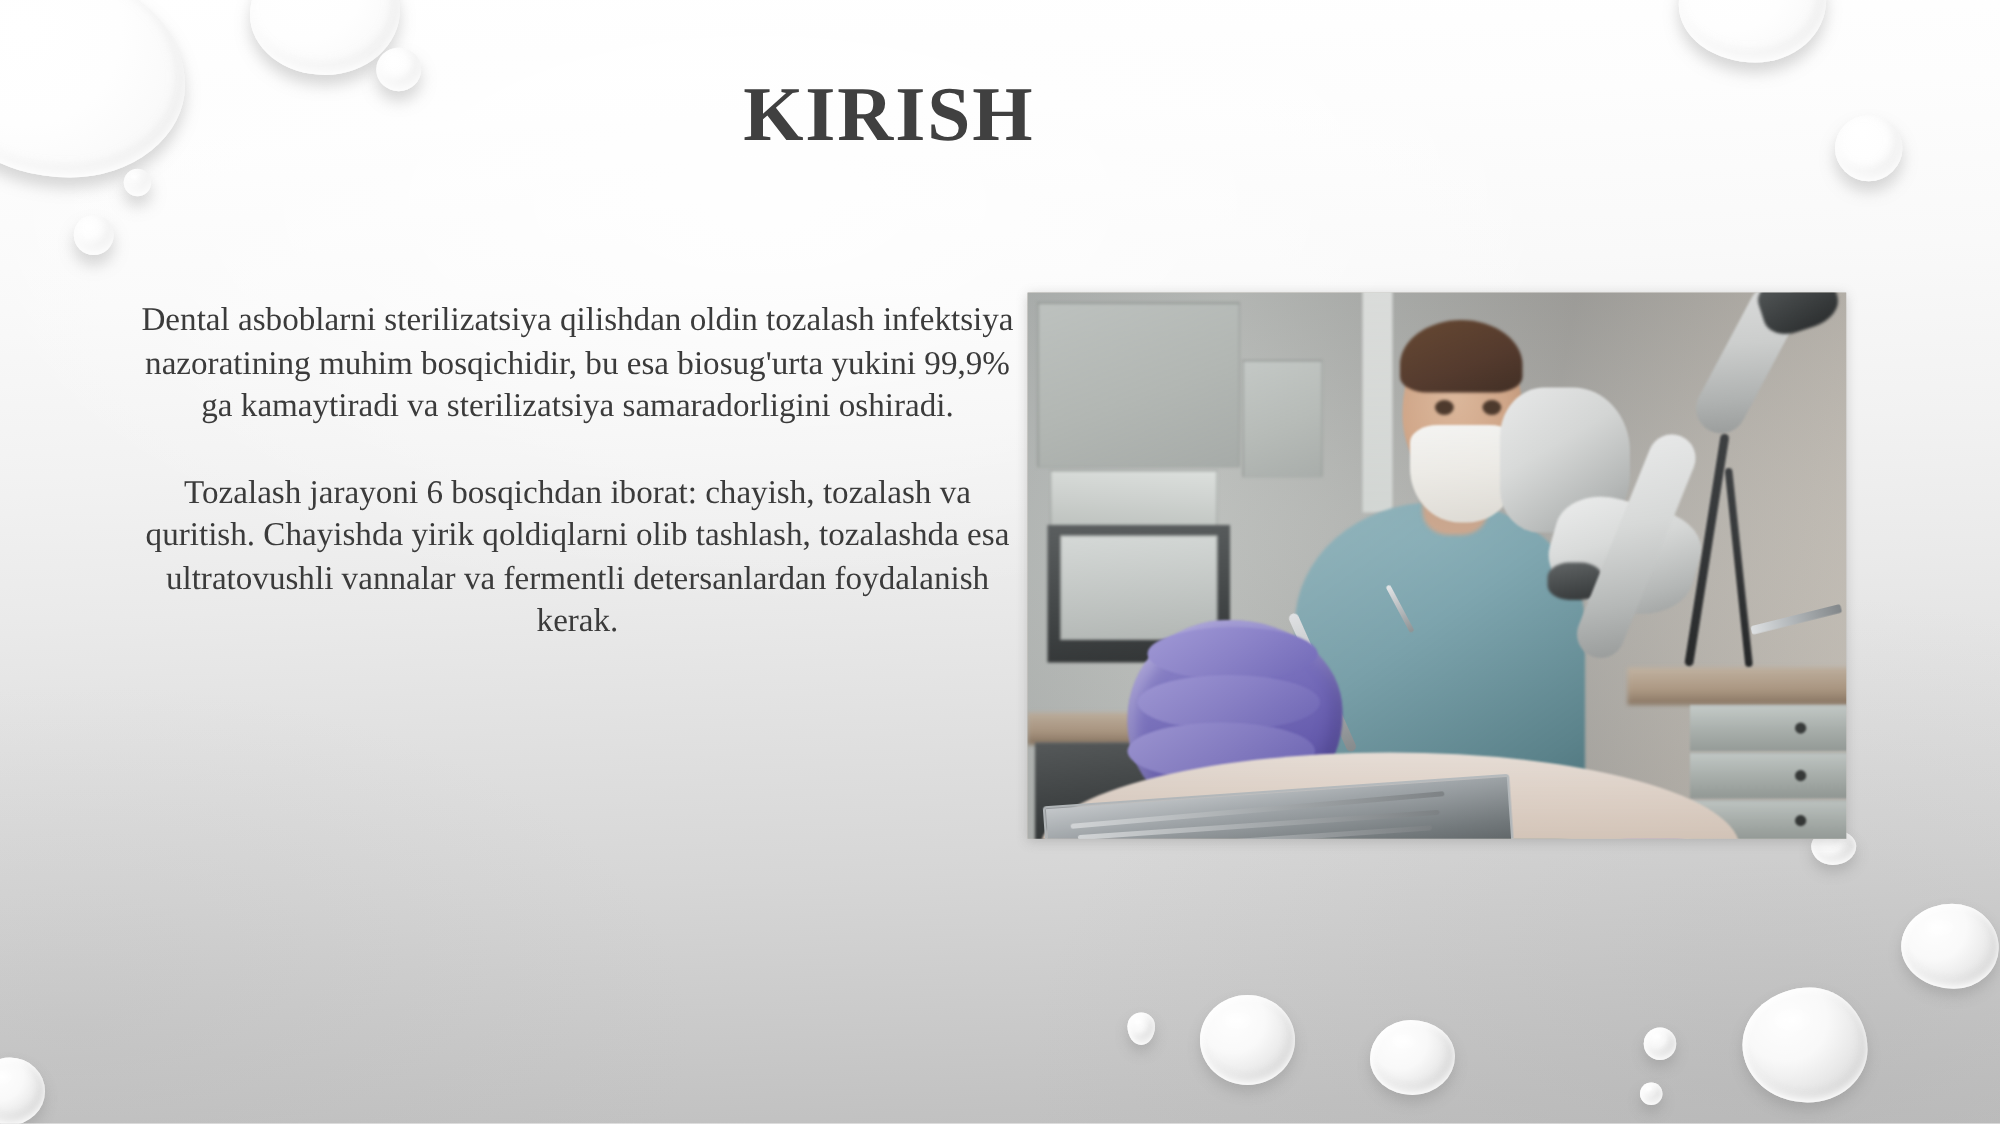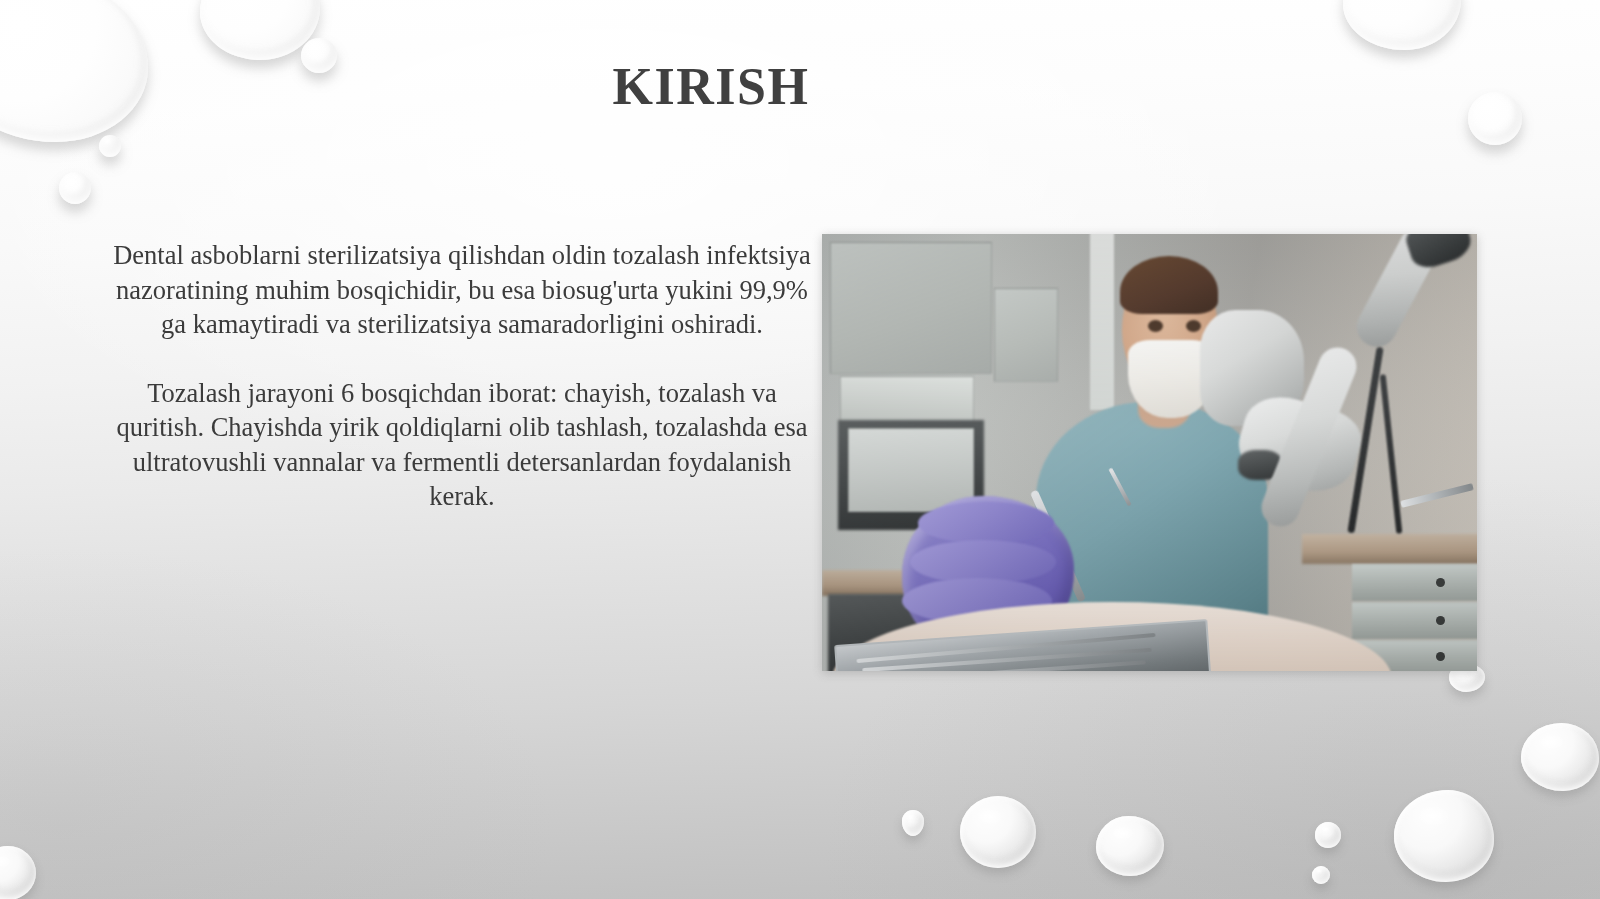--- a/index.html
+++ b/index.html
@@ -76,7 +76,7 @@
     top: 57px;
     width: 1422px;
     text-align: center;
-    font-size: 52px;
+    font-size: 62px;
     font-weight: bold;
     letter-spacing: 1.5px;
     color: #404040;

